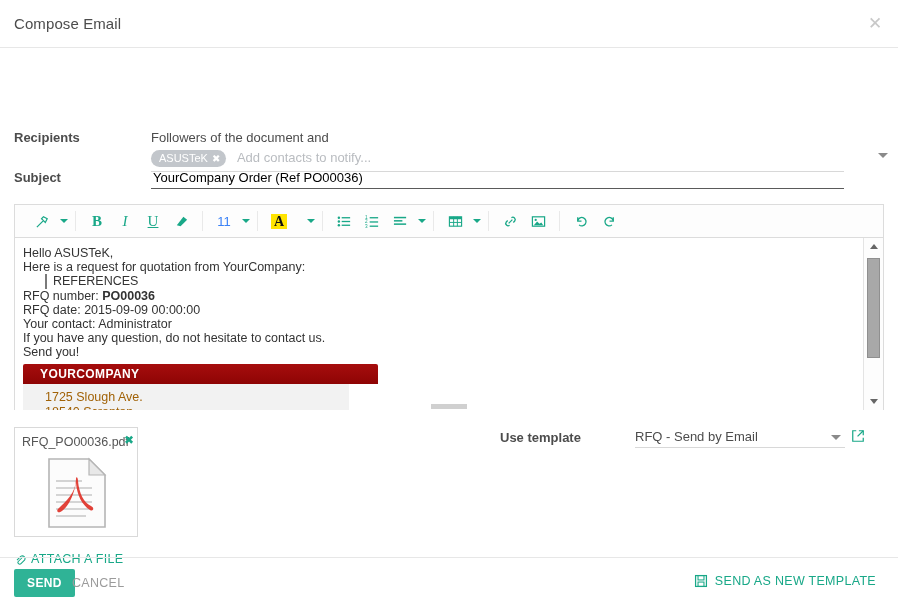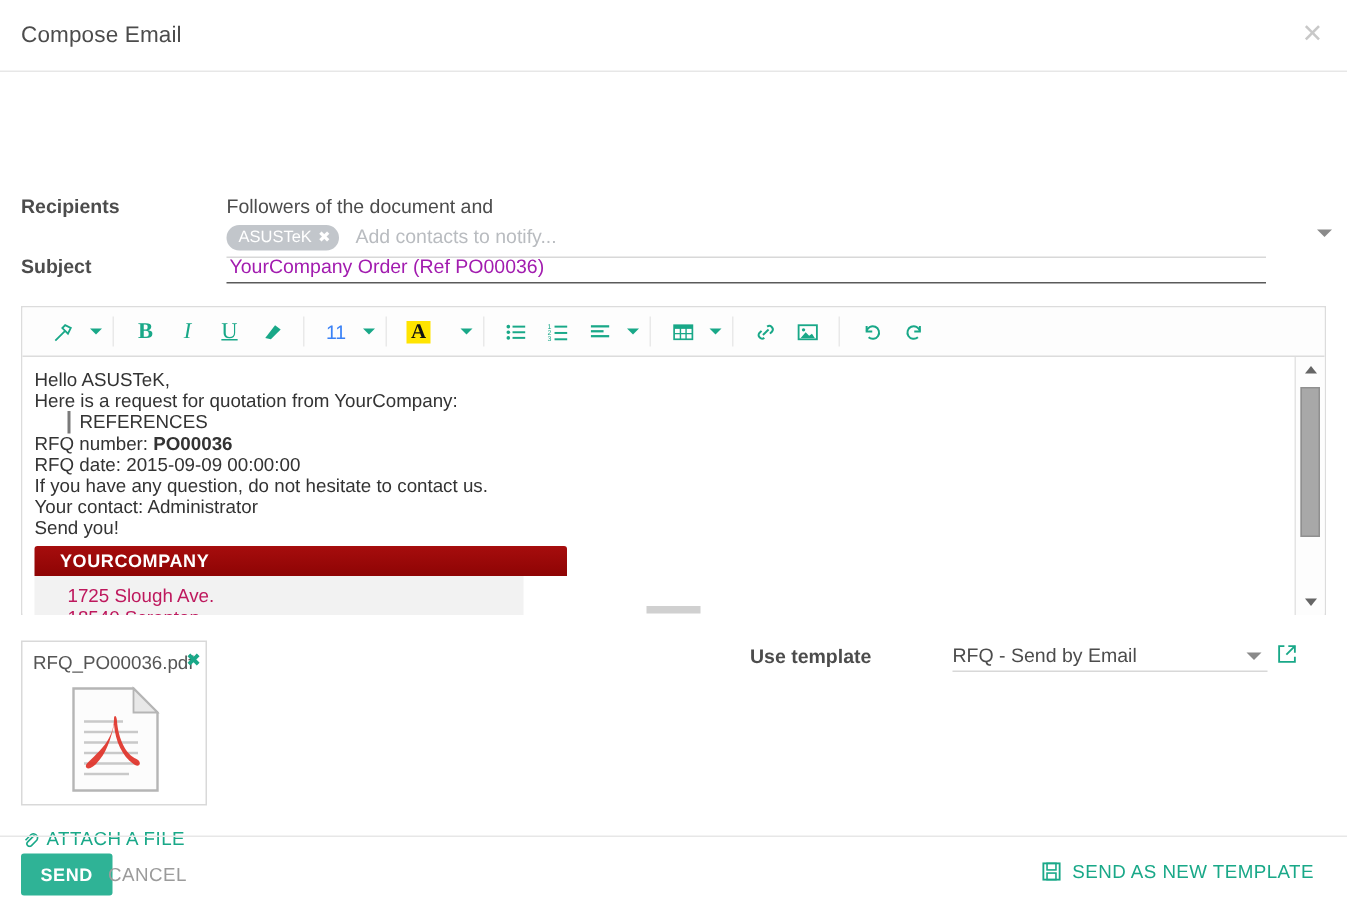--- a/index.html
+++ b/index.html
@@ -132,7 +132,7 @@
     width: 100%;
     font-size: 13px;
     font-family: "Liberation Sans", sans-serif;
-    color: #a21caf;
+    color: #000000;
     padding: 0 0 3px 2px;
     outline: none;
     background: transparent;

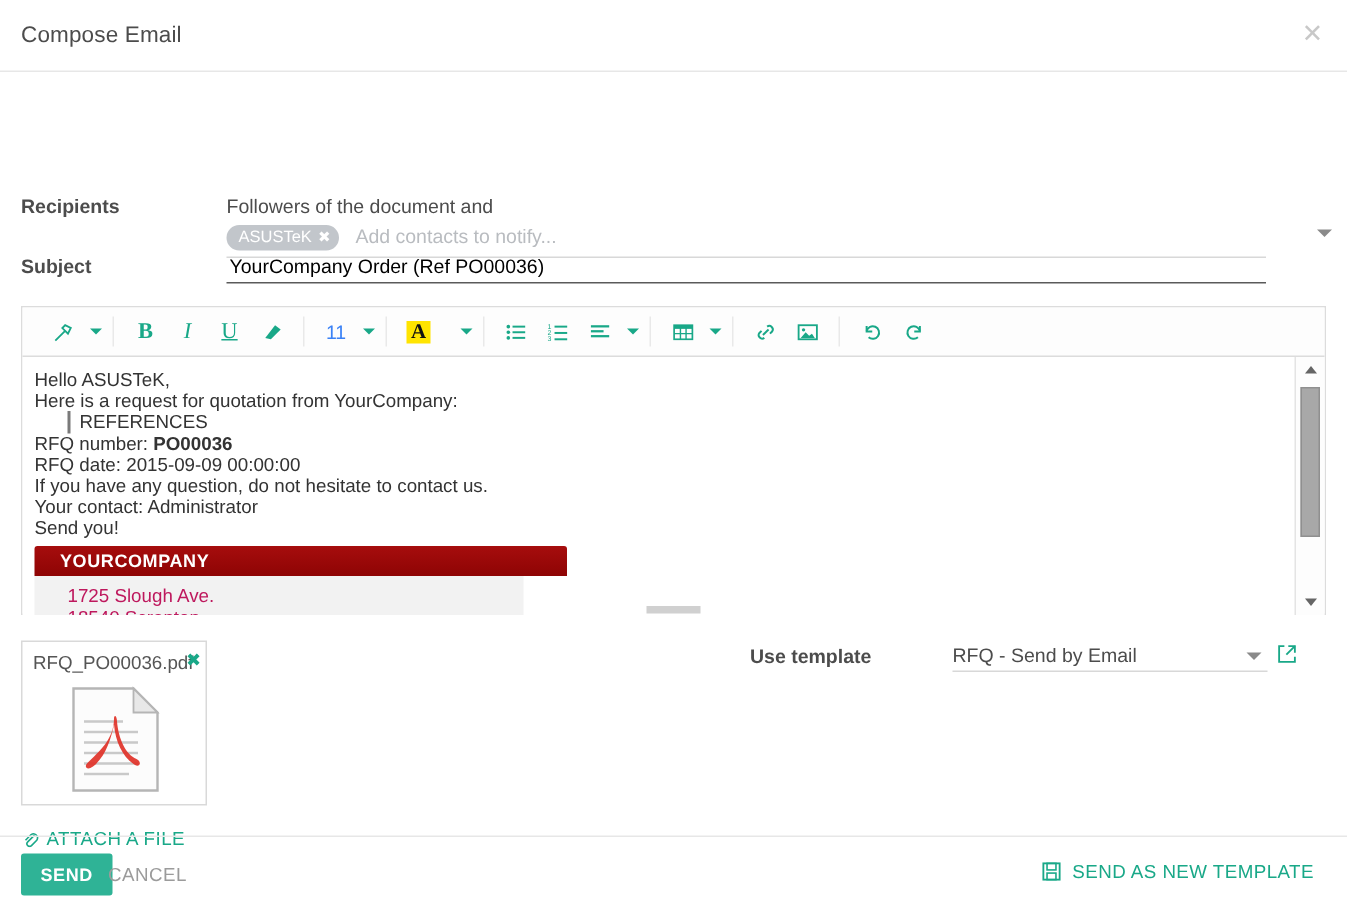--- a/index.html
+++ b/index.html
@@ -578,8 +578,8 @@
         <div class="ed-line"><span class="ed-ref-bar" style="margin-left:22px">REFERENCES</span></div>
         <div class="ed-line"><span>RFQ number: </span><span class="ed-b">PO00036</span></div>
         <div class="ed-line">RFQ date: 2015-09-09 00:00:00</div>
+        <div class="ed-line">Your contact: Administrator</div>
         <div class="ed-line">If you have any question, do not hesitate to contact us.</div>
-        <div class="ed-line">Your contact: Administrator</div>
         <div class="ed-line">Send you!</div>
 
         <div class="sig">

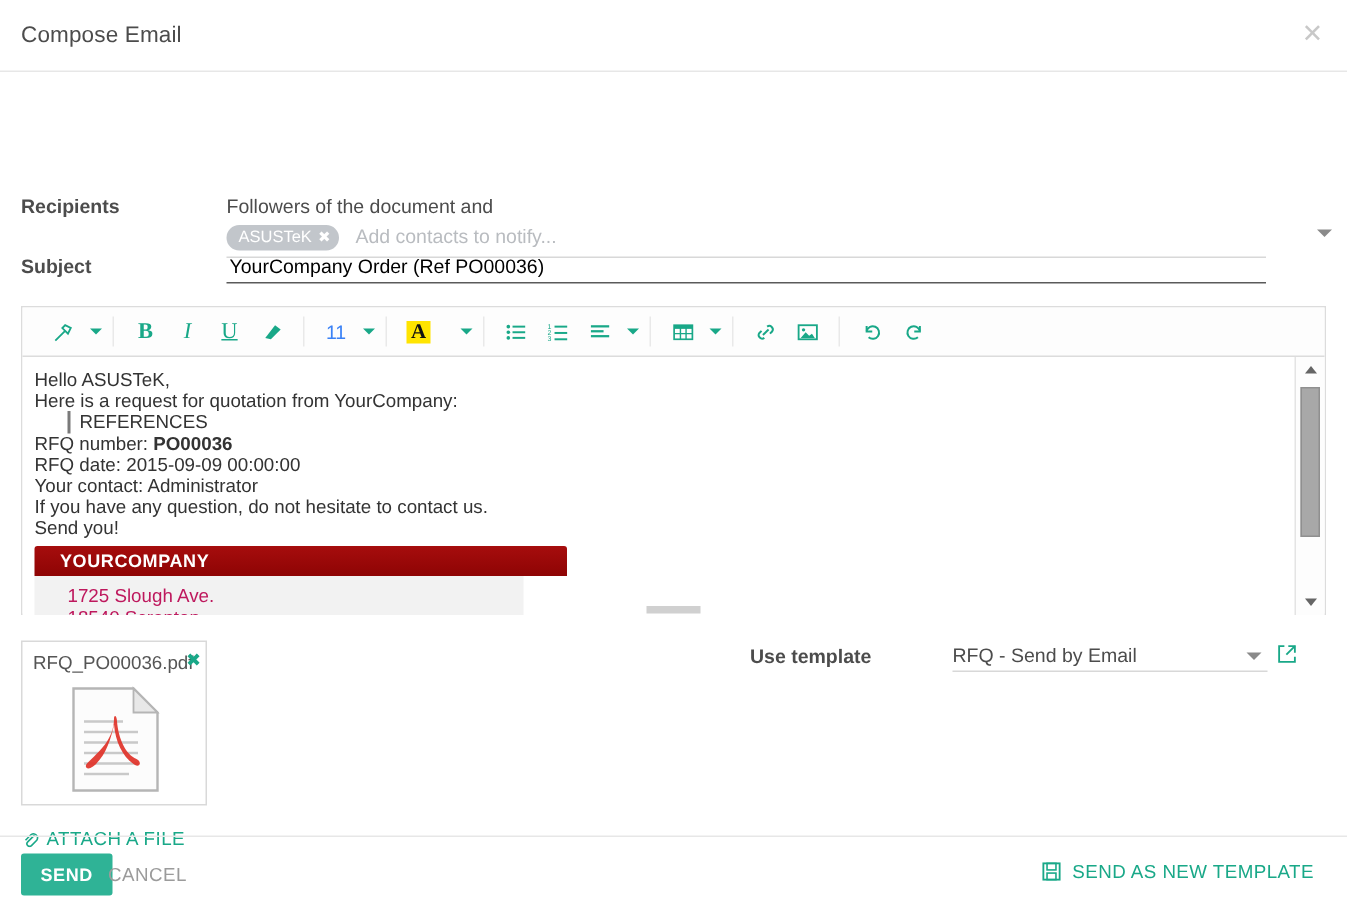--- a/index.html
+++ b/index.html
@@ -245,7 +245,7 @@
     background: #f2f2f2;
     padding: 6px 0 4px 22px;
     font-size: 12.5px;
-    color: #be185d;
+    color: #a16207;
     line-height: 15px;
   }
 

